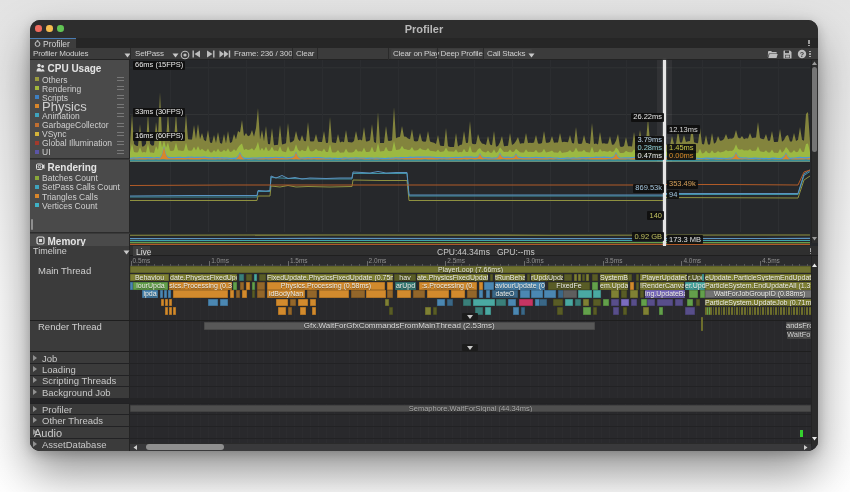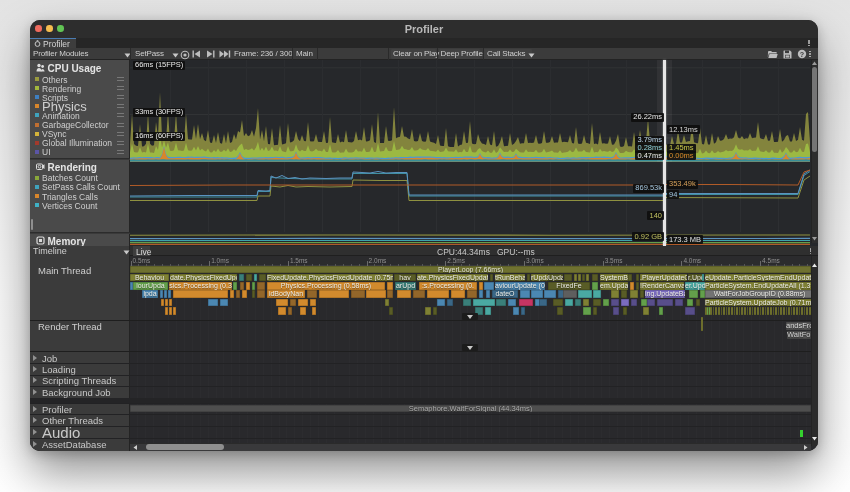--- a/index.html
+++ b/index.html
@@ -60,7 +60,7 @@
     </svg>
 <div class="tbt" style="position:absolute;left:204px;top:28px;">Frame: 236 / 300</div>
 <div style="position:absolute;left:262px;top:28px;width:1px;height:12px;background:#2a2a2a"></div>
-<div class="tbt" style="position:absolute;left:266px;top:28px;">Main</div>
+<div class="tbt" style="position:absolute;left:266px;top:28px;">Clear</div>
 <div style="position:absolute;left:287px;top:28px;width:1px;height:12px;background:#2a2a2a"></div>
 <div style="position:absolute;left:358px;top:28px;width:1px;height:12px;background:#2a2a2a"></div>
 <div style="position:absolute;left:361px;top:29px;width:45px;height:10px;background:#414141;border-radius:1px"></div>

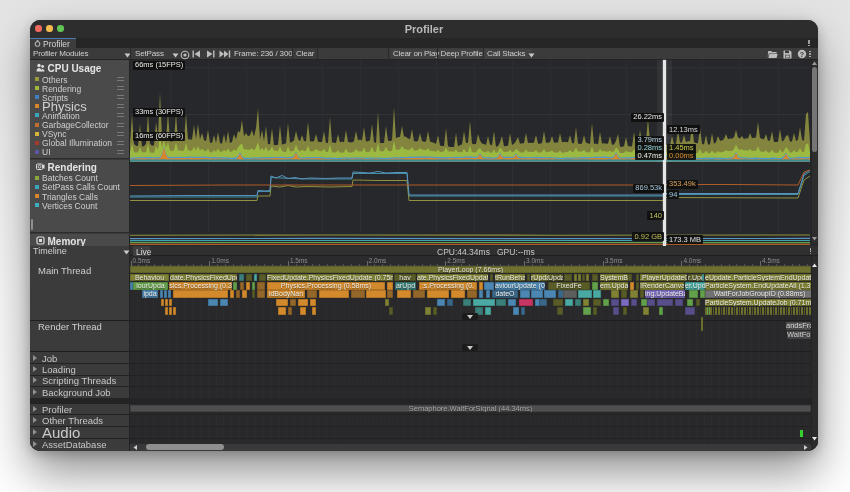--- a/index.html
+++ b/index.html
@@ -549,6 +549,7 @@
       <path d="M0,0 L6,0 L3,4 z" fill="#c8c8c8"></path>
     </svg>
 <div style="position:absolute;left:0;top:299.5px;width:788px;height:1px;background:#1e1e1e"></div>
+<div class="bar" style="position:absolute;left:173.5px;top:301.5px;width:391.5px;height:8.6px;background:#585858;box-shadow:inset 0 0 0 0.5px rgba(0,0,0,.3);color:#d8d8d8;font-size:8px;line-height:8.6px;">Gfx.WaitForGfxCommandsFromMainThread (2.53ms)</div>
 <div class="bar" style="position:absolute;left:670.5px;top:297px;width:2.5px;height:14px;background:#7f8134;box-shadow:inset 0 0 0 0.5px rgba(0,0,0,.3);color:#ecece6;font-size:7px;line-height:14px;"></div>
 <div class="bar" style="position:absolute;left:756px;top:301.5px;width:25px;height:8.6px;background:#585858;box-shadow:inset 0 0 0 0.5px rgba(0,0,0,.3);color:#d8d8d8;font-size:7.5px;line-height:8.6px;">andsFrom</div>
 <div class="bar" style="position:absolute;left:757px;top:310.8px;width:24px;height:8.6px;background:#525252;box-shadow:inset 0 0 0 0.5px rgba(0,0,0,.3);color:#cfcfcf;font-size:7.5px;line-height:8.6px;">WaitForSig</div>

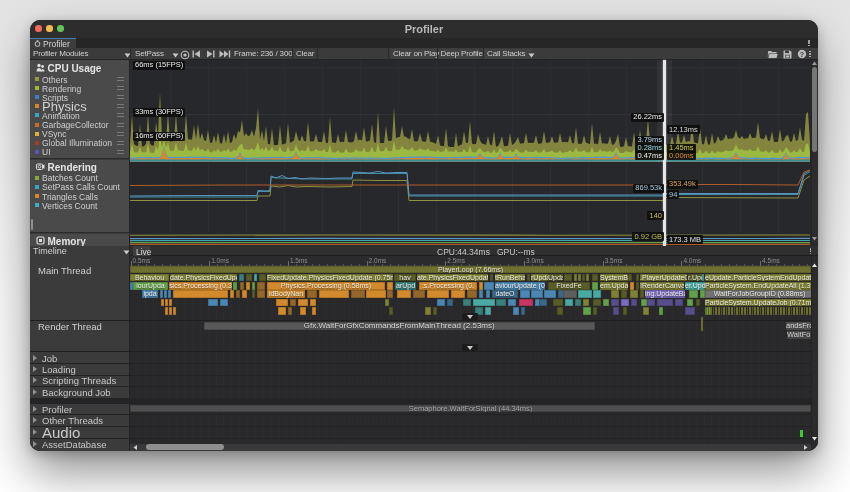--- a/index.html
+++ b/index.html
@@ -584,7 +584,7 @@
 <div style="position:absolute;left:12px;top:396px;color:#c8c8c8;font-size:9.5px;line-height:10px;white-space:nowrap">Other Threads</div>
 <div style="position:absolute;left:0;top:418px;width:788px;height:1px;background:#222224"></div>
 <div class="tri" style="left:3px;top:409px"></div>
-<div style="position:absolute;left:12px;top:408px;color:#c8c8c8;font-size:15px;line-height:10px;white-space:nowrap">Audio</div>
+<div style="position:absolute;left:4px;top:408px;color:#c8c8c8;font-size:11px;line-height:10px;white-space:nowrap">Audio</div>
 <div class="tri" style="left:3px;top:421px"></div>
 <div style="position:absolute;left:12px;top:420px;color:#c8c8c8;font-size:9.5px;line-height:10px;white-space:nowrap">AssetDatabase</div>
 <div class="bar" style="position:absolute;left:100px;top:384.5px;width:681px;height:7px;background:#4e4e4e;box-shadow:inset 0 0 0 0.5px rgba(0,0,0,.3);color:#a8a8a8;font-size:7.5px;line-height:7px;">Semaphore.WaitForSignal (44.34ms)</div>

